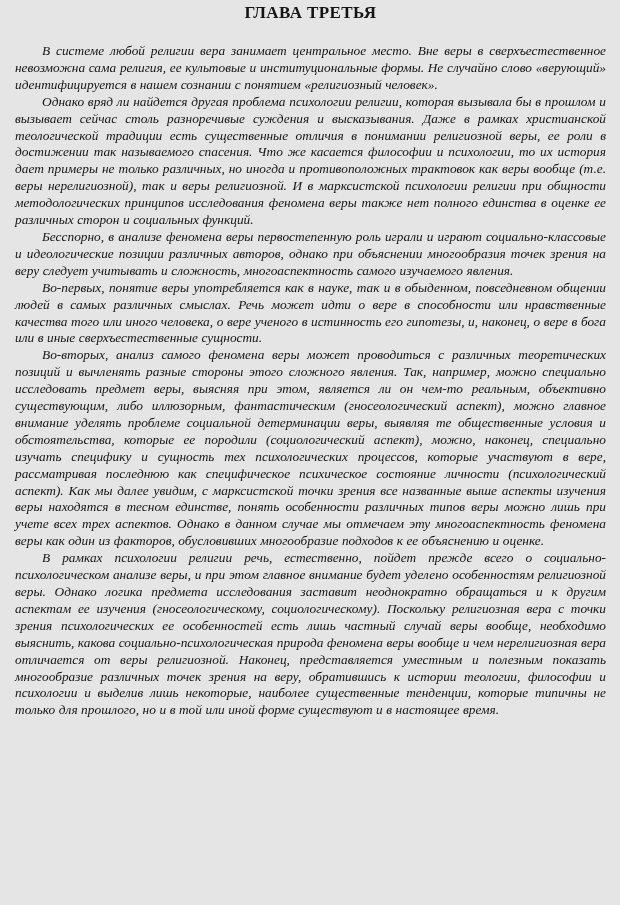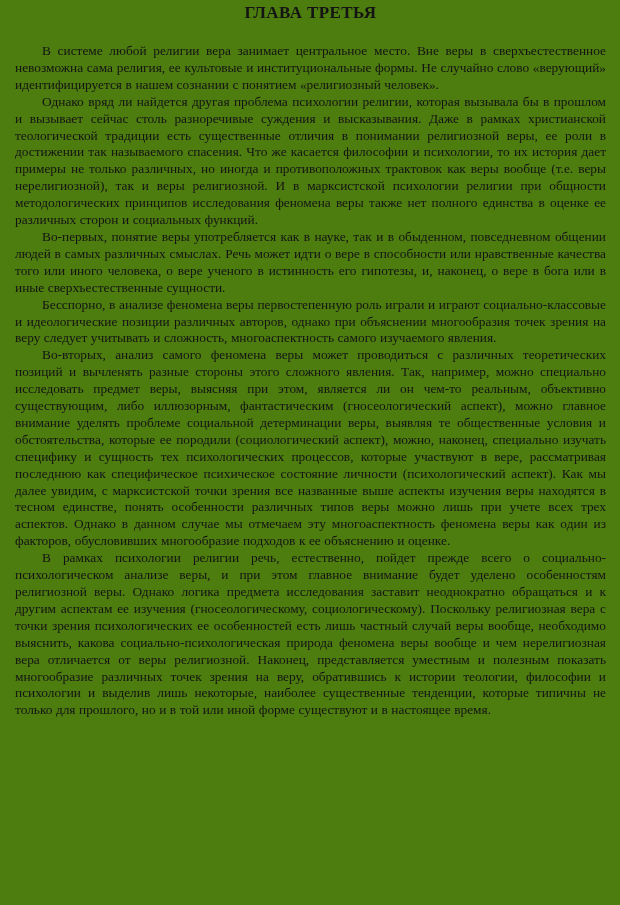--- a/index.html
+++ b/index.html
@@ -19,7 +19,7 @@
     width: 620px;
     height: 905px;
     padding: 2px 14px 4px 15px;
-    background: #4d7c0f;
+    background: #e5e5e5;
   }
   .chapter-title {
     margin: 0;

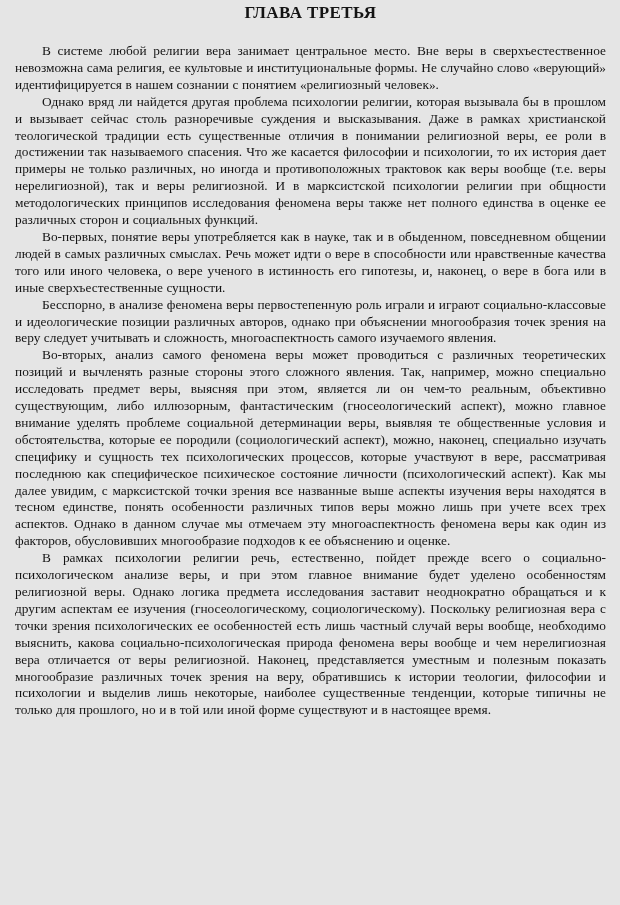--- a/index.html
+++ b/index.html
@@ -45,6 +45,7 @@
     hyphens: auto;
     -webkit-hyphens: auto;
     word-spacing: 0.2px;
+    font-style: italic;
   }
   .body-text p {
     margin: 0;

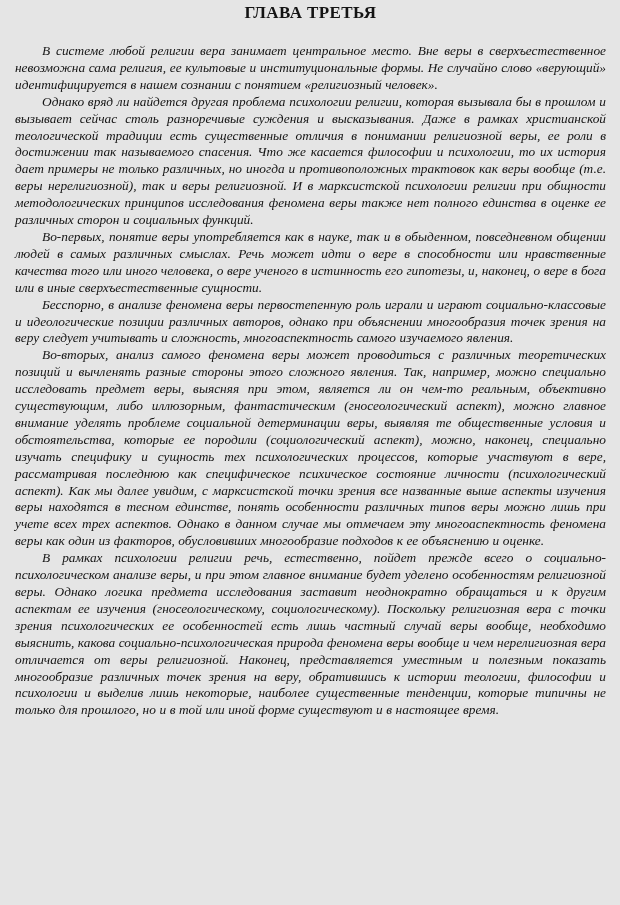--- a/index.html
+++ b/index.html
@@ -63,8 +63,8 @@
   <div class="body-text">
     <p>В системе любой религии вера занимает центральное место. Вне веры в сверхъестественное невозможна сама религия, ее культовые и институциональные формы. Не случайно слово «верующий» идентифицируется в нашем сознании с понятием «религиозный человек».</p>
     <p>Однако вряд ли найдется другая проблема психологии религии, которая вызывала бы в прошлом и вызывает сейчас столь разноречивые суждения и высказывания. Даже в рамках христианской теологической традиции есть существенные отличия в понимании религиозной веры, ее роли в достижении так называемого спасения. Что же касается философии и психологии, то их история дает примеры не только различных, но иногда и противоположных трактовок как веры вообще (т.е. веры нерелигиозной), так и веры религиозной. И в марксистской психологии религии при общности методологических принципов исследования феномена веры также нет полного единства в оценке ее различных сторон и социальных функций.</p>
+    <p>Бесспорно, в анализе феномена веры первостепенную роль играли и играют социально-классовые и идеологические позиции различных авторов, однако при объяснении многообразия точек зрения на веру следует учитывать и сложность, многоаспектность самого изучаемого явления.</p>
     <p>Во-первых, понятие веры употребляется как в науке, так и в обыденном, повседневном общении людей в самых различных смыслах. Речь может идти о вере в способности или нравственные качества того или иного человека, о вере ученого в истинность его гипотезы, и, наконец, о вере в бога или в иные сверхъестественные сущности.</p>
-    <p>Бесспорно, в анализе феномена веры первостепенную роль играли и играют социально-классовые и идеологические позиции различных авторов, однако при объяснении многообразия точек зрения на веру следует учитывать и сложность, многоаспектность самого изучаемого явления.</p>
     <p>Во-вторых, анализ самого феномена веры может проводиться с различных теоретических позиций и вычленять разные стороны этого сложного явления. Так, например, можно специально исследовать предмет веры, выясняя при этом, является ли он чем-то реальным, объективно существующим, либо иллюзорным, фантастическим (гносеологический аспект), можно главное внимание уделять проблеме социальной детерминации веры, выявляя те общественные условия и обстоятельства, которые ее породили (социологический аспект), можно, наконец, специально изучать специфику и сущность тех психологических процессов, которые участвуют в вере, рассматривая последнюю как специфическое психическое состояние личности (психологический аспект). Как мы далее увидим, с марксистской точки зрения все названные выше аспекты изучения веры находятся в тесном единстве, понять особенности различных типов веры можно лишь при учете всех трех аспектов. Однако в данном случае мы отмечаем эту многоаспектность феномена веры как один из факторов, обусловивших многообразие подходов к ее объяснению и оценке.</p>
     <p>В рамках психологии религии речь, естественно, пойдет прежде всего о социально-психологическом анализе веры, и при этом главное внимание будет уделено особенностям религиозной веры. Однако логика предмета исследования заставит неоднократно обращаться и к другим аспектам ее изучения (гносеологическому, социологическому). Поскольку религиозная вера с точки зрения психологических ее особенностей есть лишь частный случай веры вообще, необходимо выяснить, какова социально-психологическая природа феномена веры вообще и чем нерелигиозная вера отличается от веры религиозной. Наконец, представляется уместным и полезным показать многообразие различных точек зрения на веру, обратившись к истории теологии, философии и психологии и выделив лишь некоторые, наиболее существенные тенденции, которые типичны не только для прошлого, но и в той или иной форме существуют и в настоящее время.</p>
   </div>

